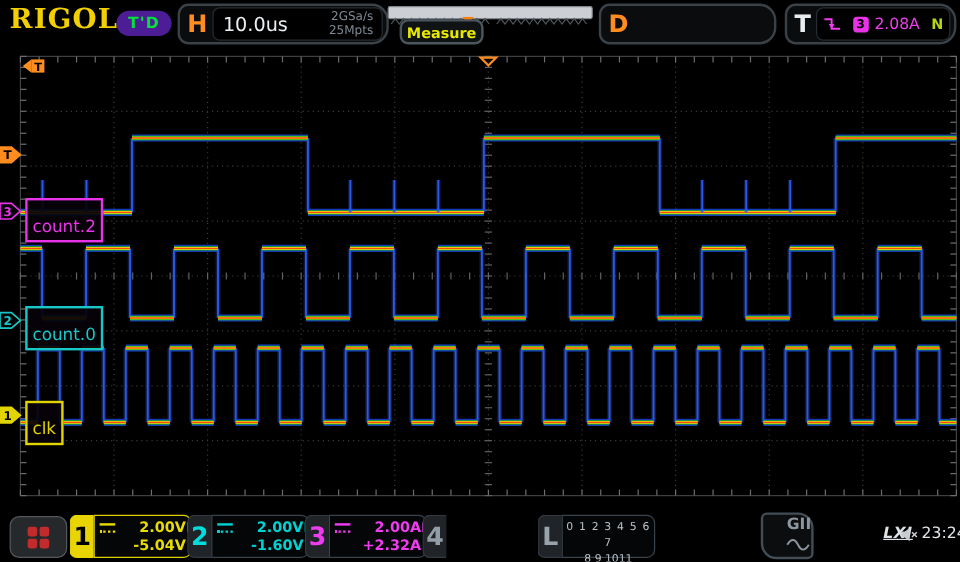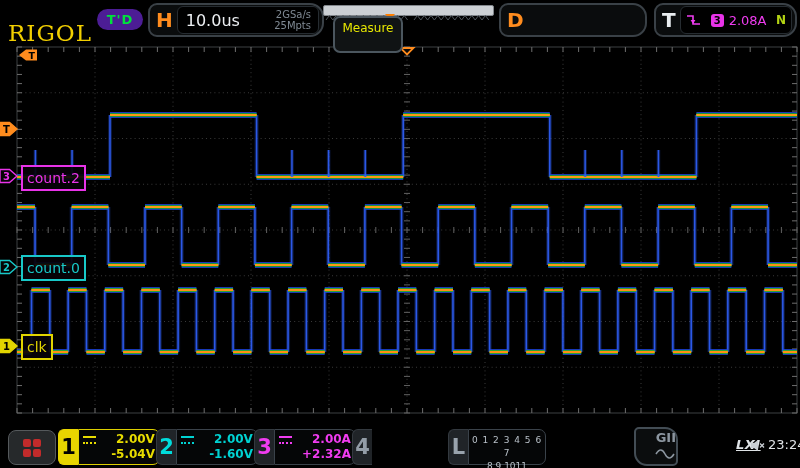--- a/index.html
+++ b/index.html
@@ -9,7 +9,7 @@
 
   
   .top-bar{position:absolute;left:0;top:0;width:800px;height:42px;background:#000;z-index:10;}
-  .logo{position:absolute;left:8px;top:20px;font-family:"DejaVu Serif","Liberation Serif",serif;font-weight:400;font-size:23px;color:#f2cf00;letter-spacing:1px;}
+  .logo{position:absolute;left:8px;top:2px;font-family:"DejaVu Serif","Liberation Serif",serif;font-weight:700;font-size:23px;color:#f2cf00;letter-spacing:1px;}
   .trigd{position:absolute;left:97px;top:9px;width:46px;height:21px;background:#4c1d95;border-radius:11px;color:#00e23c;font-size:13px;font-weight:bold;text-align:center;line-height:21px;letter-spacing:1px;}
   .panel{position:absolute;top:3px;height:34px;background:#0a0c0d;border:2px solid #3a4147;border-radius:9px 14px 14px 9px;display:flex;align-items:center;box-sizing:border-box;}
   .panel .plabel{font-size:20px;font-weight:bold;padding:0 4px 0 6px;}

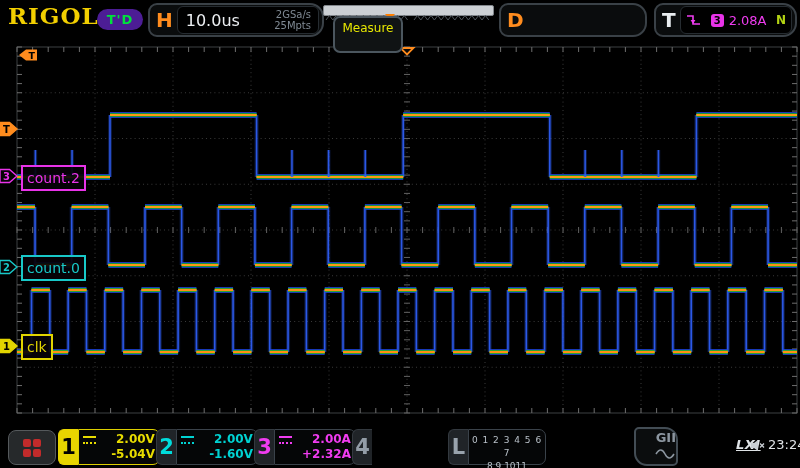--- a/index.html
+++ b/index.html
@@ -18,7 +18,7 @@
   .tb-value{font-size:16px;color:#eceff2;padding-left:8px;text-align:right;}
   .rates{margin-left:auto;text-align:right;font-size:10px;line-height:11px;color:#7f8993;padding-right:7px;}
   .recbar{position:absolute;left:323px;top:5px;width:169px;height:9px;background:#ccd0d4;border:1px solid #82878c;border-radius:2px;z-index:11;}
-  .btn{position:absolute;top:16px;height:37px;background:#101314;border:2px solid #4b565e;border-radius:7px;font-size:12px;font-weight:normal;text-align:center;line-height:20px;box-sizing:border-box;z-index:12;}
+  .btn{position:absolute;top:16px;height:21px;background:#101314;border:2px solid #4b565e;border-radius:7px;font-size:12px;font-weight:bold;text-align:center;line-height:20px;box-sizing:border-box;z-index:12;}
   .measure{left:333px;width:70px;color:#e8e800;}
   .stoprun{left:414px;width:76px;color:#00dd28;}
   .delay-value{font-size:16px;color:#eceff2;margin:0 auto;letter-spacing:.5px;}

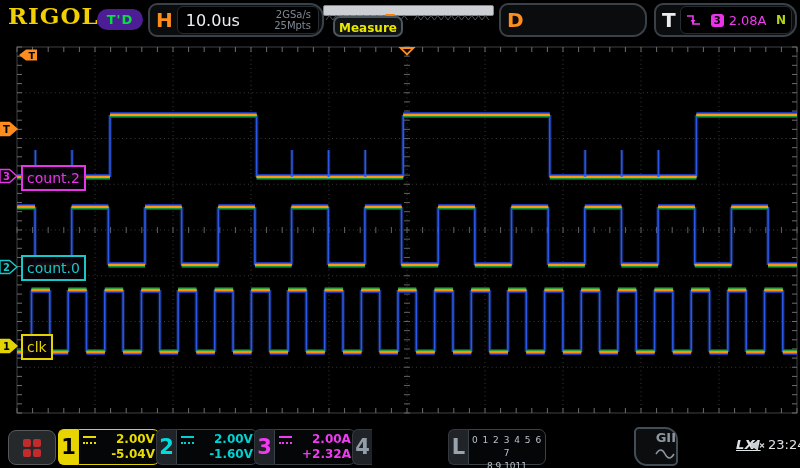--- a/index.html
+++ b/index.html
@@ -29,7 +29,7 @@
 
   
   #overlays{position:absolute;left:0;top:0;z-index:5;}
-  .trace-label{position:absolute;font-size:14px;line-height:17px;padding:3px 4px 2px;border:2px solid;background:rgba(6,2,8,.92);white-space:nowrap;}
+  .trace-label{position:absolute;font-size:14px;line-height:17px;padding:14px 4px 2px;border:2px solid;background:rgba(6,2,8,.92);white-space:nowrap;}
 
   
   .bottom-bar{position:absolute;left:0;top:424px;width:800px;height:44px;background:#000;z-index:10;}

